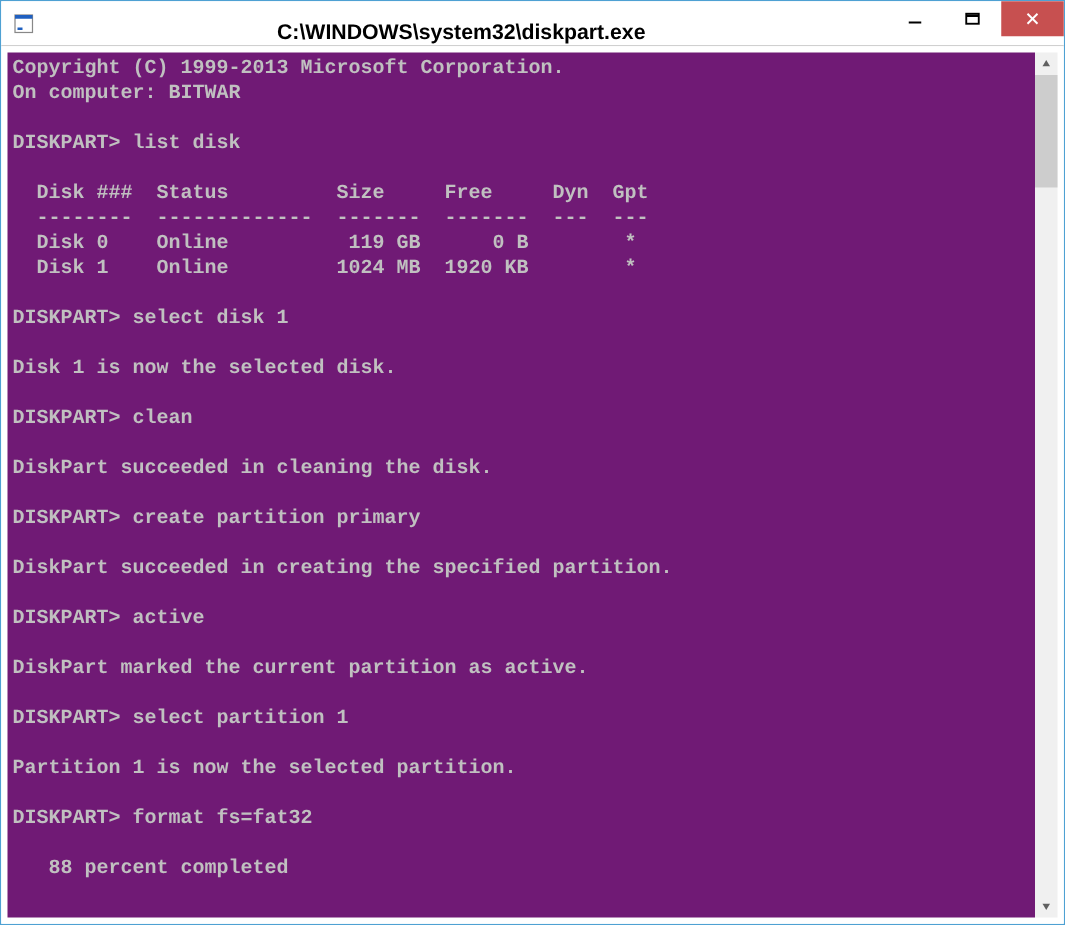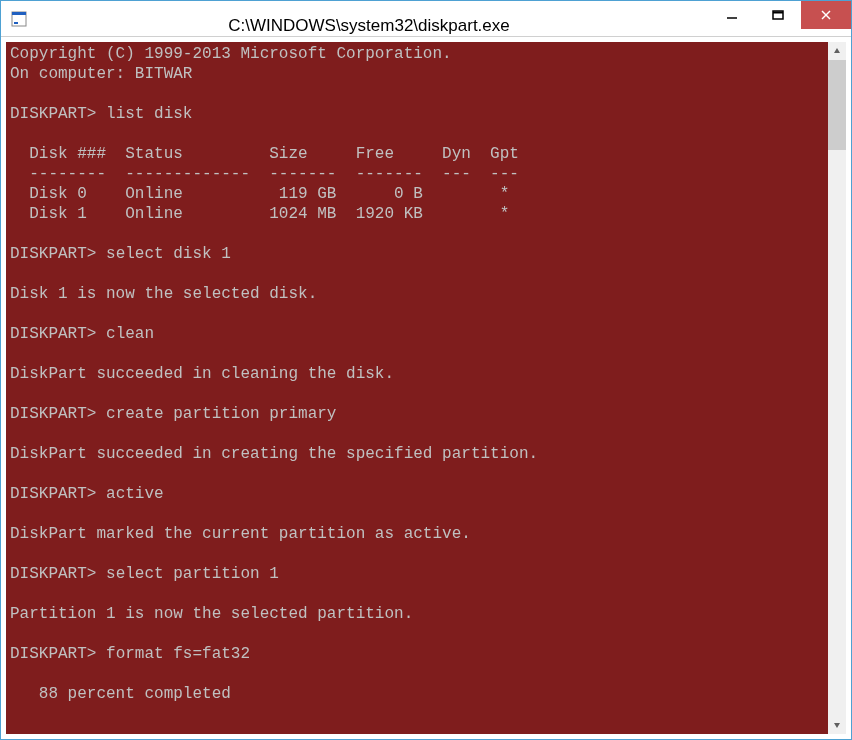--- a/index.html
+++ b/index.html
@@ -46,7 +46,7 @@
       text-align: center;
       font-size: 17px;
       color: #000;
-      font-weight: 400;
+      font-weight: 700;
       margin-top: 14px;
     }
     .titlebar-controls {

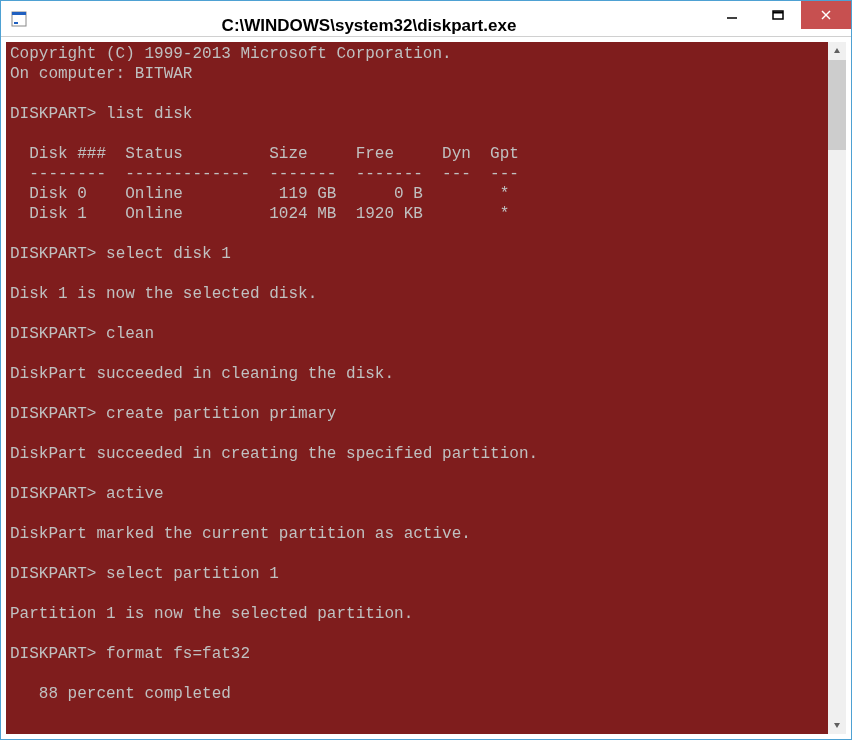--- a/index.html
+++ b/index.html
@@ -83,7 +83,7 @@
     }
     .console {
       flex: 1;
-      background: #7f1d1d;
+      background: #701a75;
       color: #c0c0c0;
       font-family: "Consolas", "Courier New", monospace;
       font-size: 16px;
@@ -91,7 +91,7 @@
       padding: 2px 4px;
       white-space: pre;
       overflow: hidden;
-      font-weight: 400;
+      font-weight: 700;
     }
     .scrollbar {
       width: 18px;

